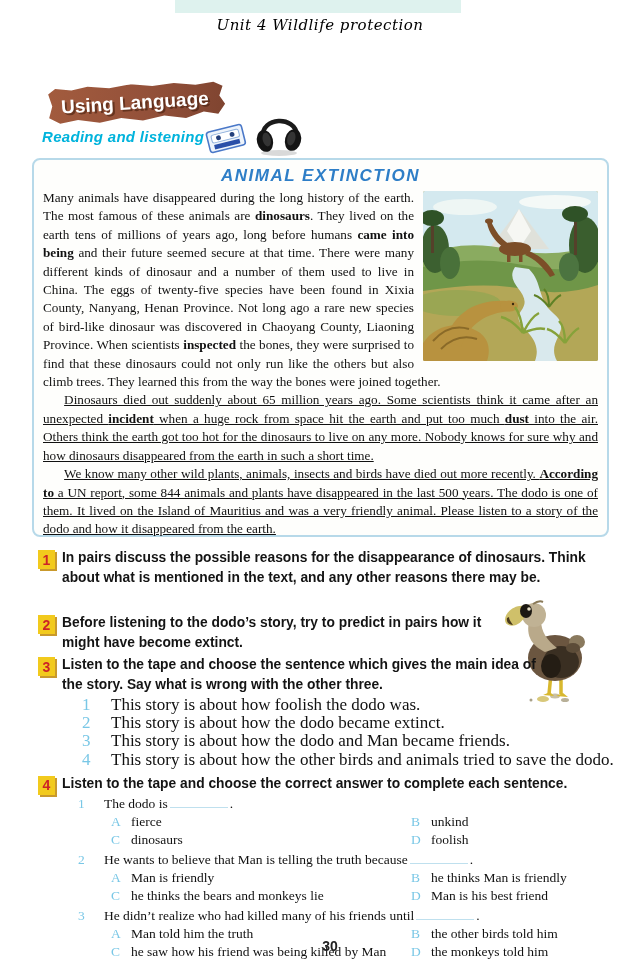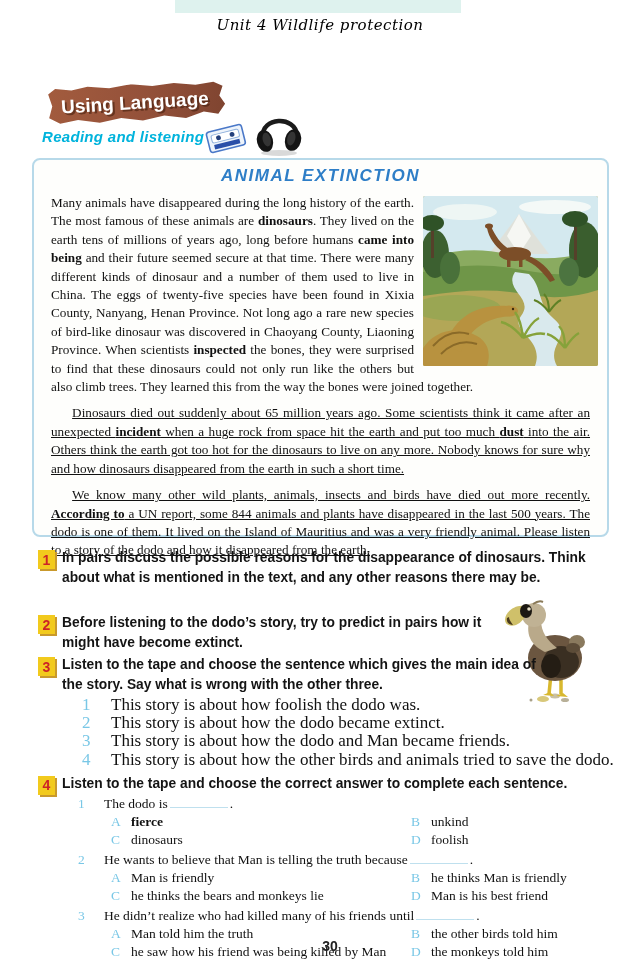--- a/index.html
+++ b/index.html
@@ -28,7 +28,7 @@
   .passage-title{text-align:center;font-family:"Liberation Sans",sans-serif;font-weight:bold;font-style:italic;
         font-size:17px;color:#2e7ec7;letter-spacing:1.5px;margin:1px 0 3px 0;}
   .passage-body{font-size:13.2px;line-height:18.4px;text-align:justify;}
-  .passage-body p{margin:8px;}
+  .passage-body p{margin:0;}
   .passage-body p.indent{text-indent:1.6em;text-decoration:underline;}
   .dino-figure{float:right;width:175px;height:170px;margin:2px 0 4px 9px;border-radius:2px;overflow:hidden;}
 

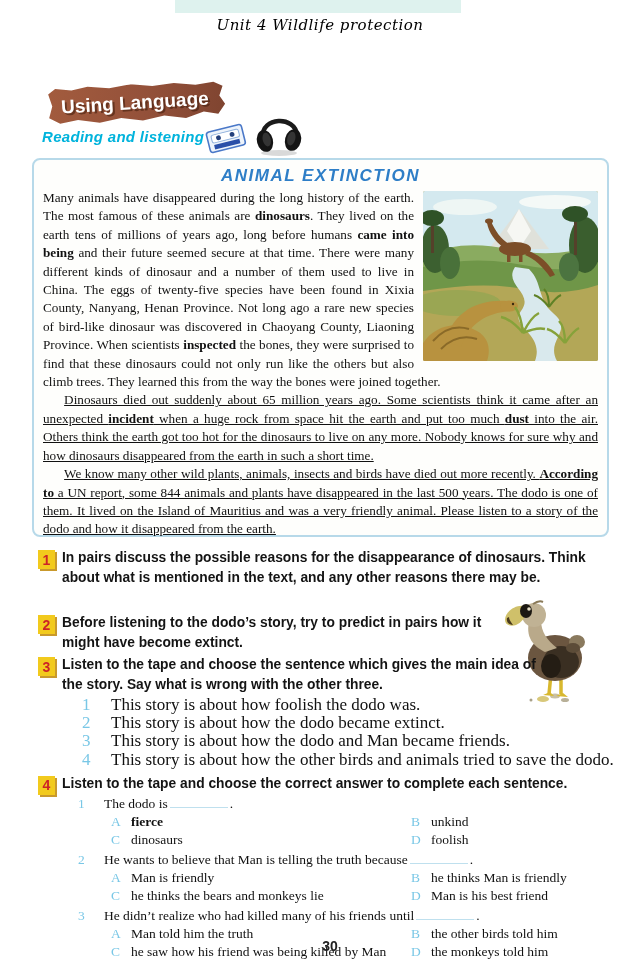--- a/index.html
+++ b/index.html
@@ -55,7 +55,7 @@
   .blank{display:inline-block;width:58px;height:11px;border-bottom:1px solid #bfe0ee;margin:0 2px;}
   .opt-grid{margin-left:33px;display:grid;grid-template-columns:300px auto;line-height:18px;}
   .opt .letter{display:inline-block;width:20px;}
-  .opt-bold{font-weight:bold;margin-top:36px;}
+  .opt-bold{font-weight:normal;margin-top:36px;}
 
   .page-number{position:absolute;left:0;top:938px;width:100%;text-align:center;
         font-family:"Liberation Sans",sans-serif;font-weight:bold;font-size:14px;color:#222;padding-left:10px;}

